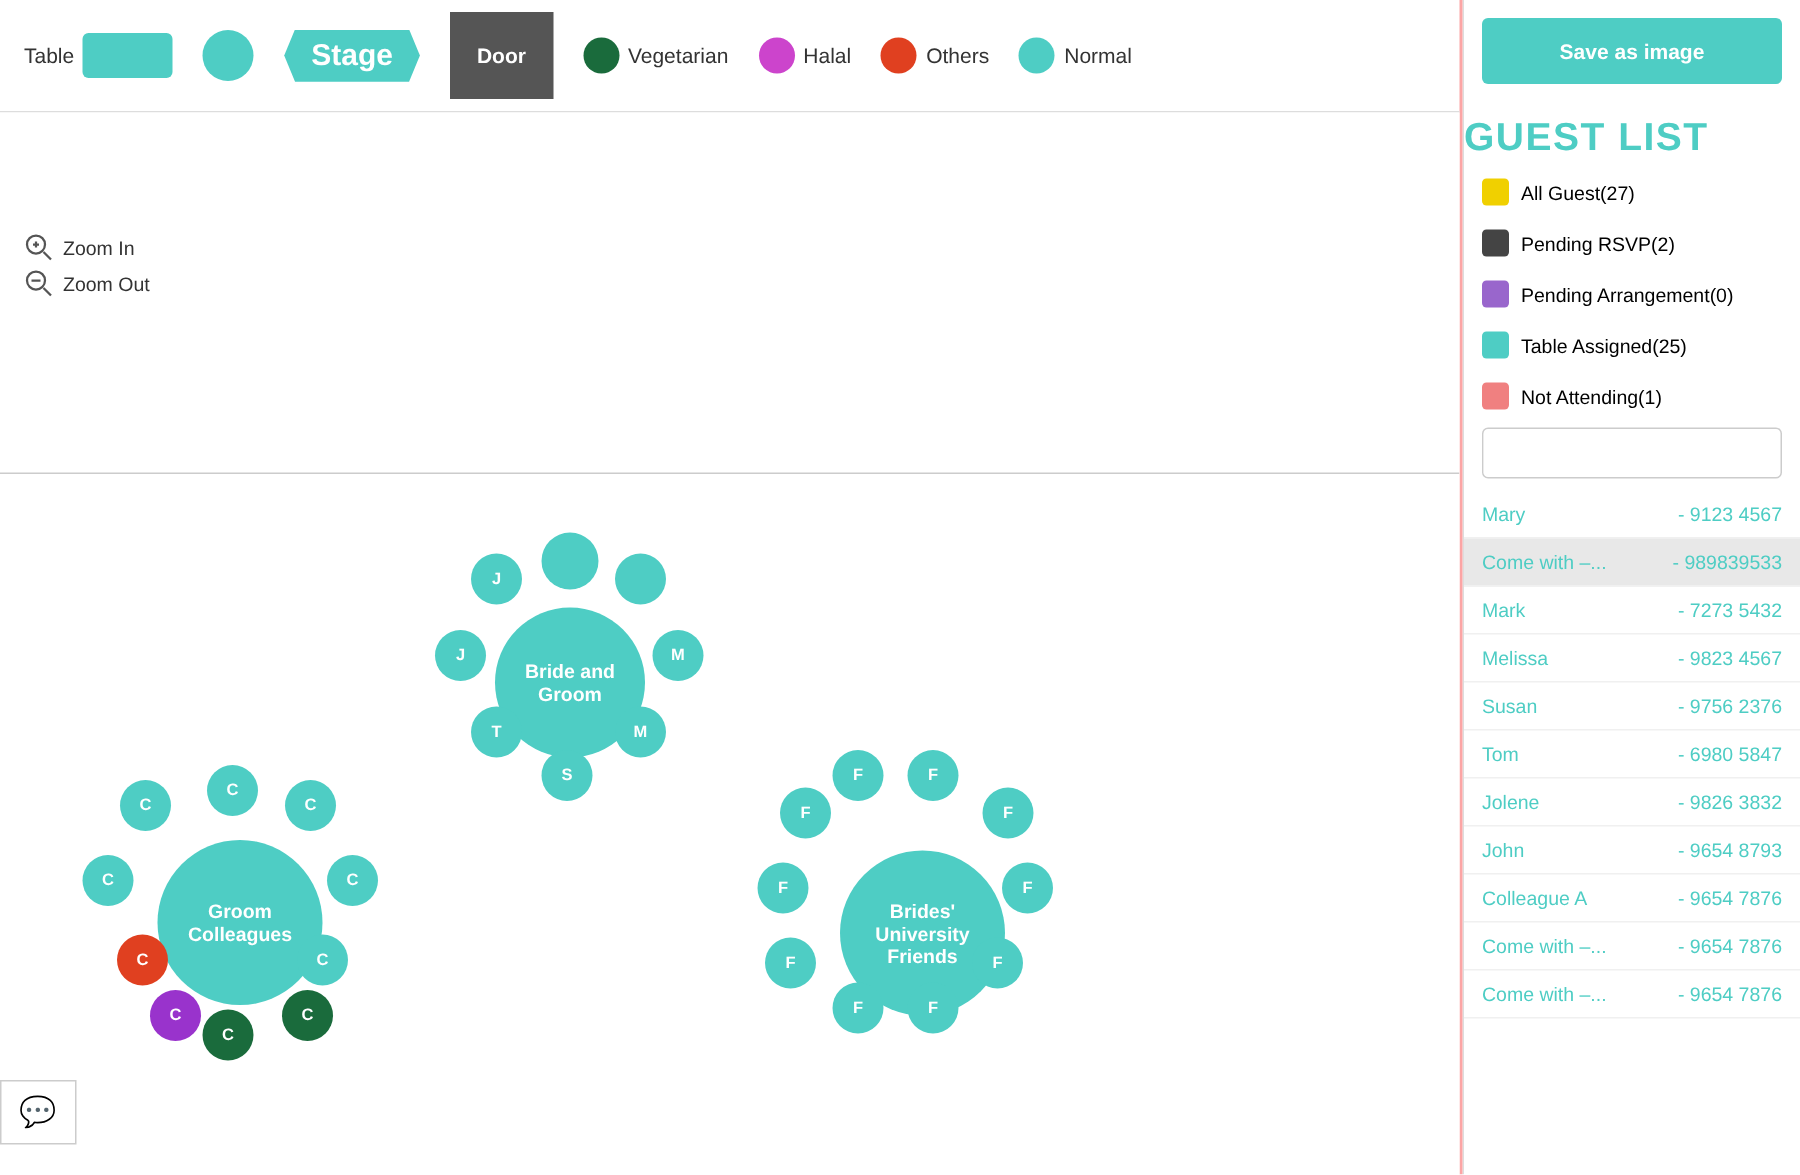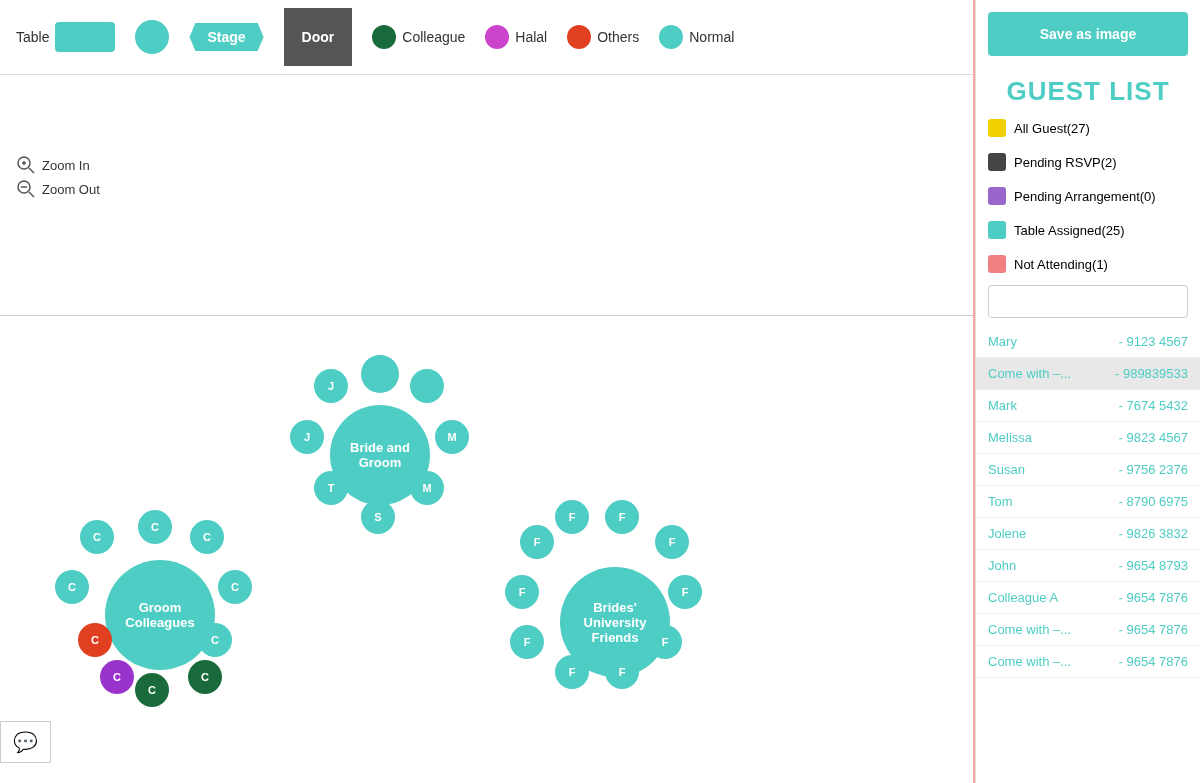--- a/index.html
+++ b/index.html
@@ -48,7 +48,7 @@
       color: white;
       padding: 6px 18px;
       clip-path: polygon(8% 0%, 92% 0%, 100% 50%, 92% 100%, 8% 100%, 0% 50%);
-      font-size: 14px;
+      font-size: 20px;
       font-weight: bold;
     }
     .legend-door {

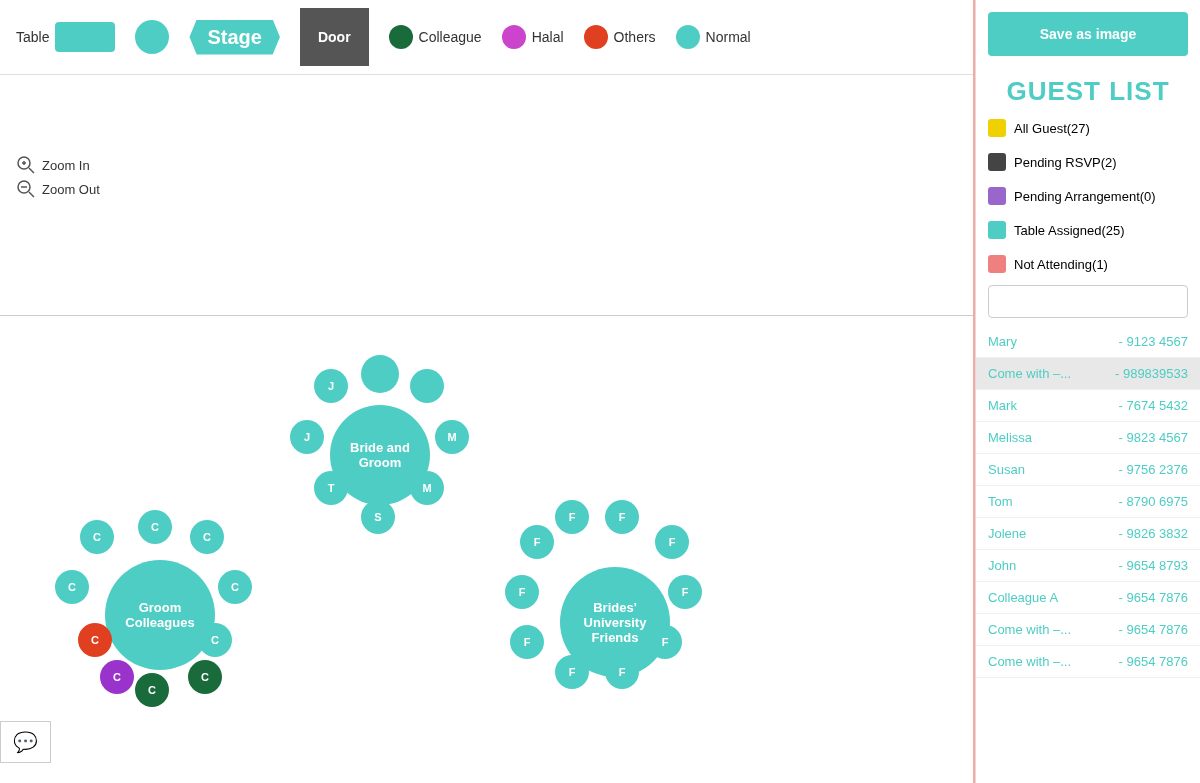--- a/index.html
+++ b/index.html
@@ -283,7 +283,7 @@
     </div>
     <div class="legend-item">
       <div class="legend-dot dot-vegetarian"></div>
-      <span>Colleague</span>
+      <span>Vegetarian</span>
     </div>
     <div class="legend-item">
       <div class="legend-dot dot-halal"></div>

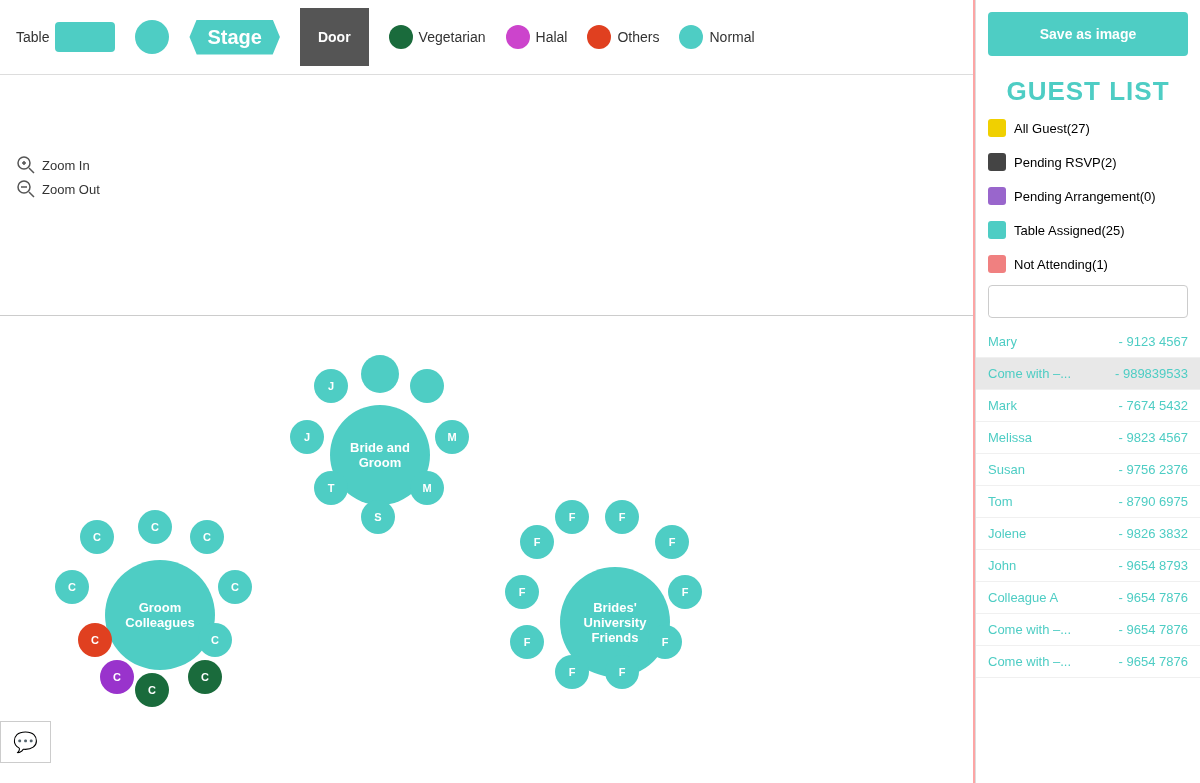--- a/index.html
+++ b/index.html
@@ -191,7 +191,7 @@
       color: #4ecdc4;
       font-size: 26px;
       font-weight: bold;
-      text-align: center;
+      text-align: left;
       padding: 8px 0;
       letter-spacing: 1px;
     }

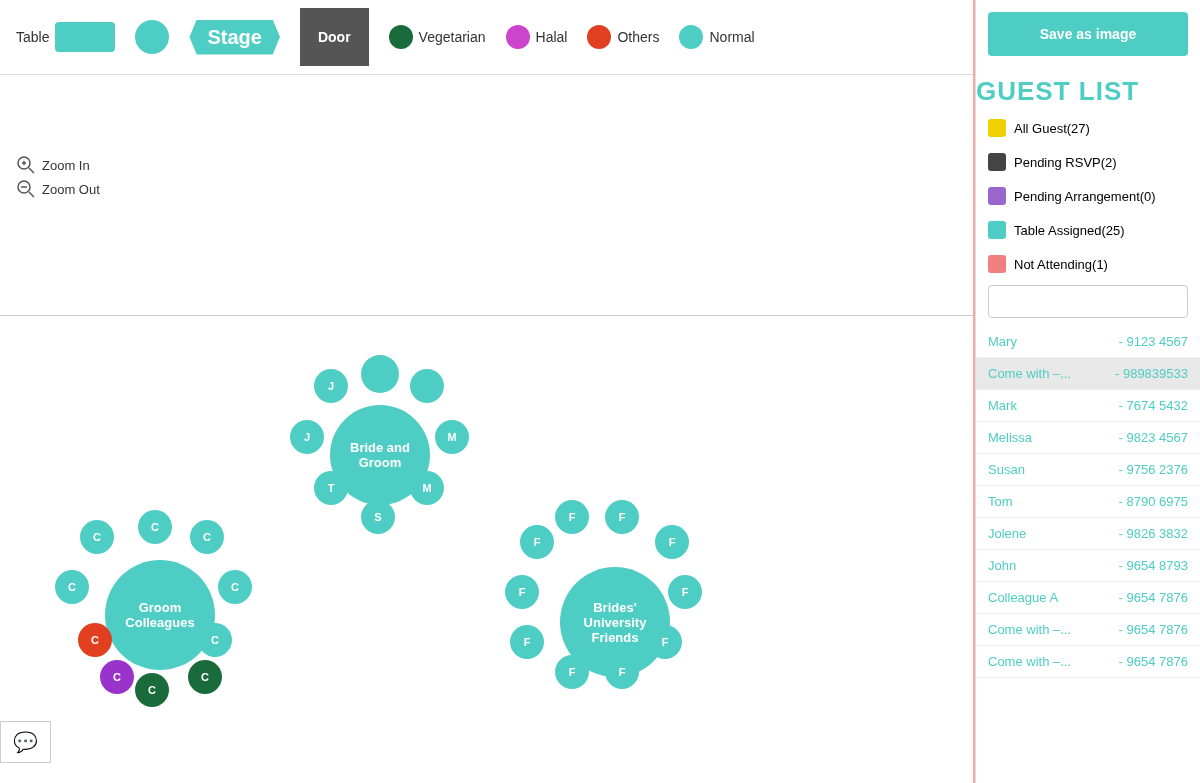--- a/index.html
+++ b/index.html
@@ -437,7 +437,7 @@
       </div>
       <div class="guest-row">
         <span class="guest-name">Mark</span>
-        <span class="guest-phone">- 7674 5432</span>
+        <span class="guest-phone">- 7273 5432</span>
       </div>
       <div class="guest-row">
         <span class="guest-name">Melissa</span>

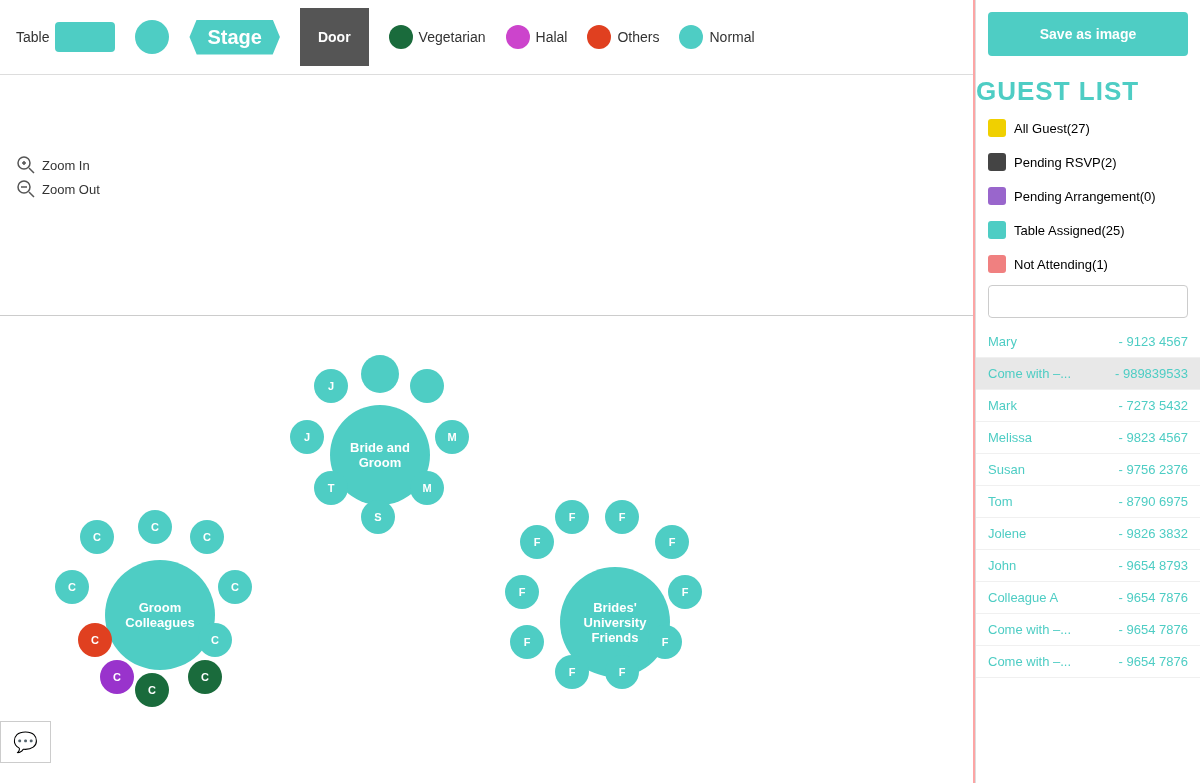--- a/index.html
+++ b/index.html
@@ -449,7 +449,7 @@
       </div>
       <div class="guest-row">
         <span class="guest-name">Tom</span>
-        <span class="guest-phone">- 8790 6975</span>
+        <span class="guest-phone">- 6980 5847</span>
       </div>
       <div class="guest-row">
         <span class="guest-name">Jolene</span>

